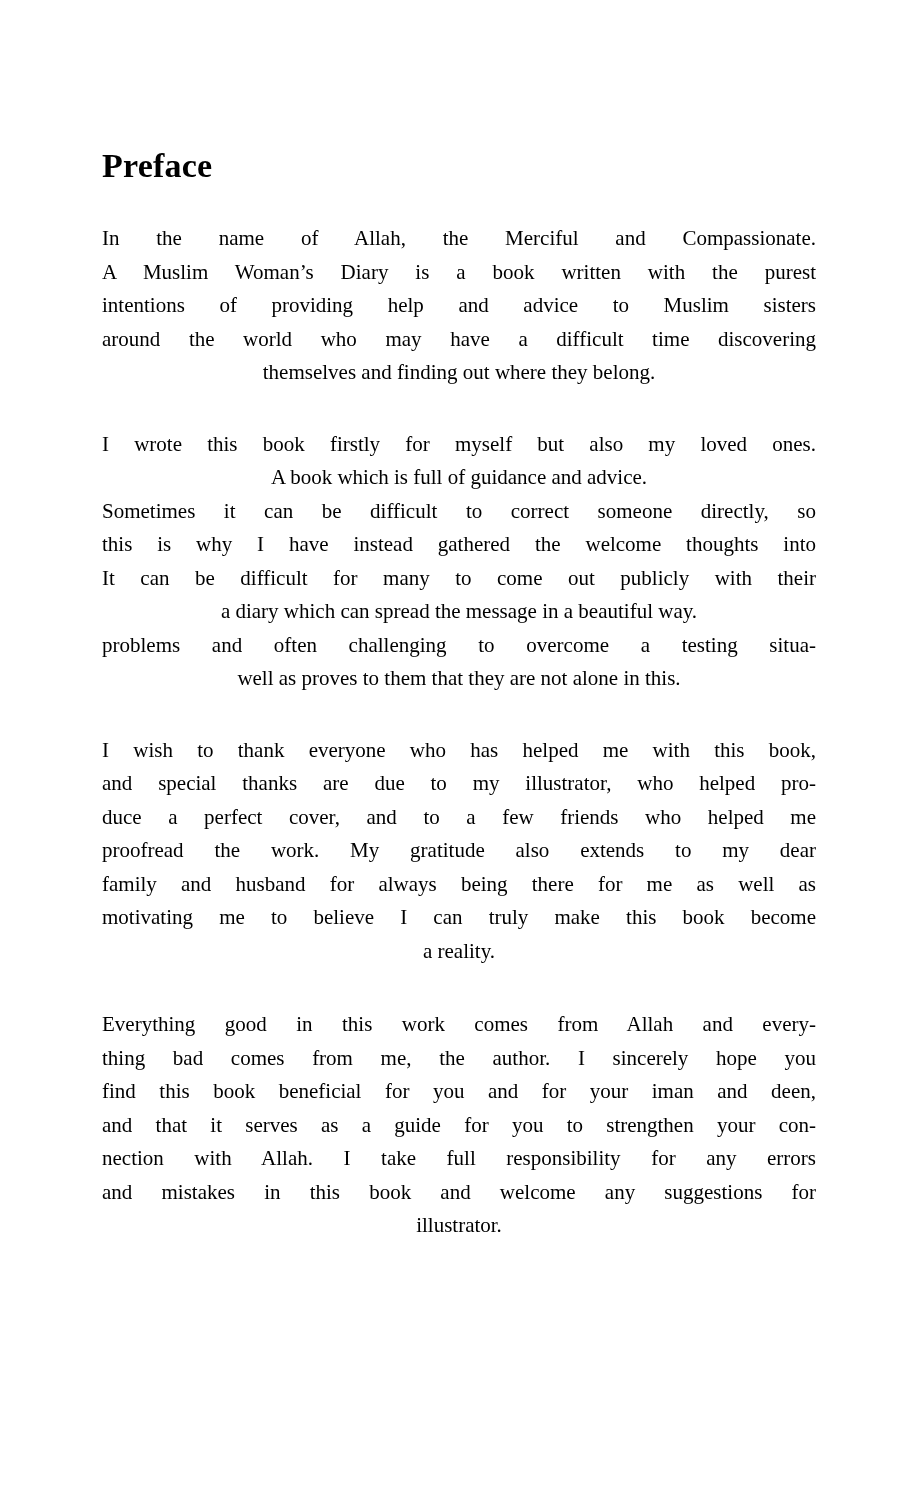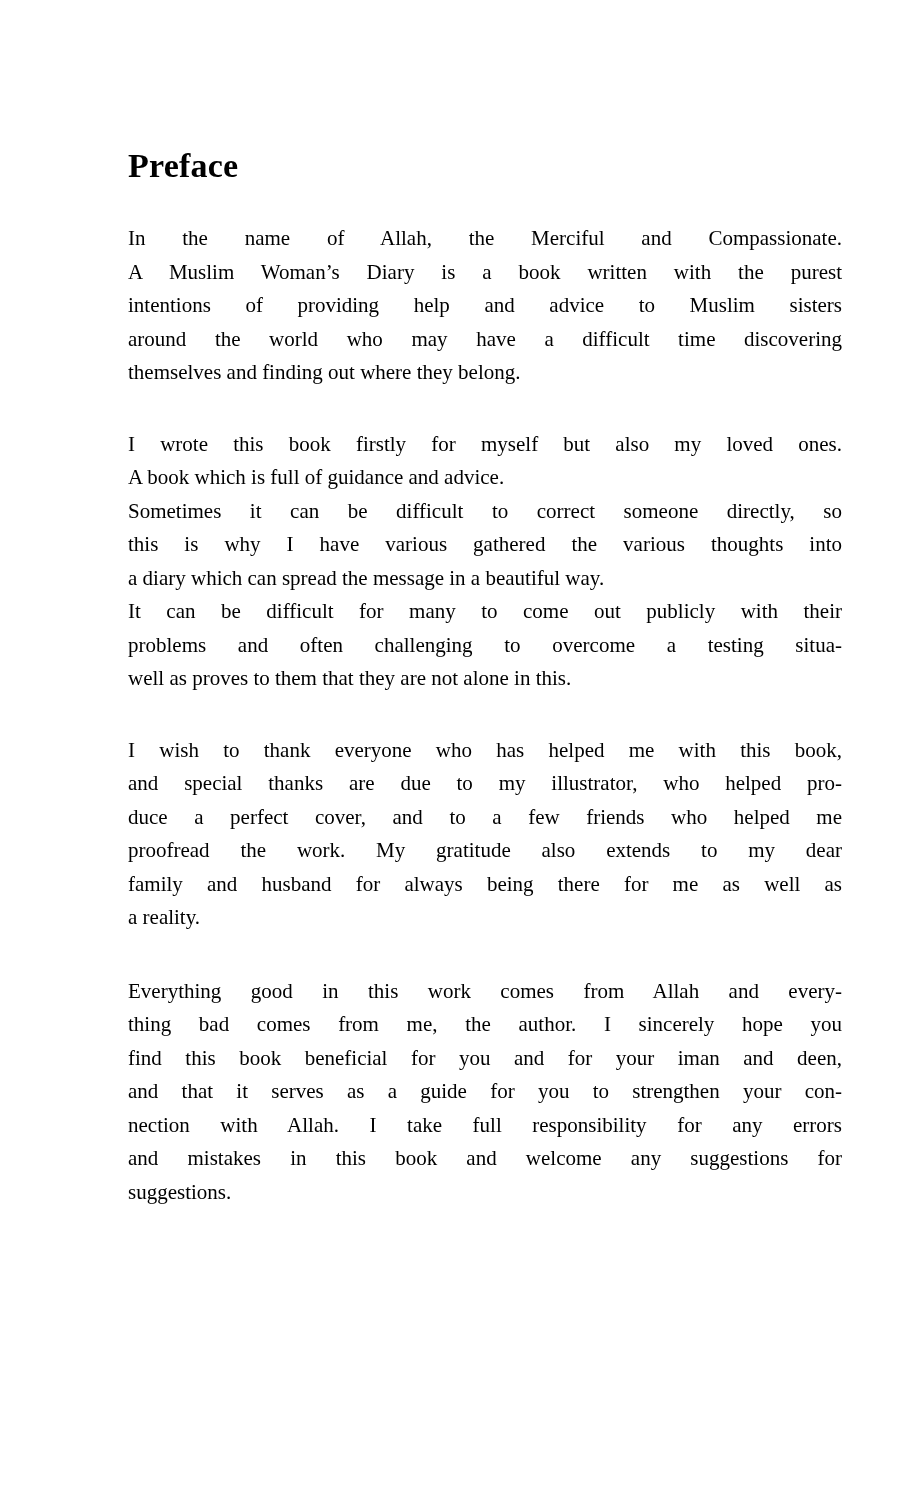--- a/index.html
+++ b/index.html
@@ -18,7 +18,7 @@
   }
   .content {
     position: absolute;
-    left: 128px;
+    left: 102px;
     top: 148px;
     width: 714px;
   }

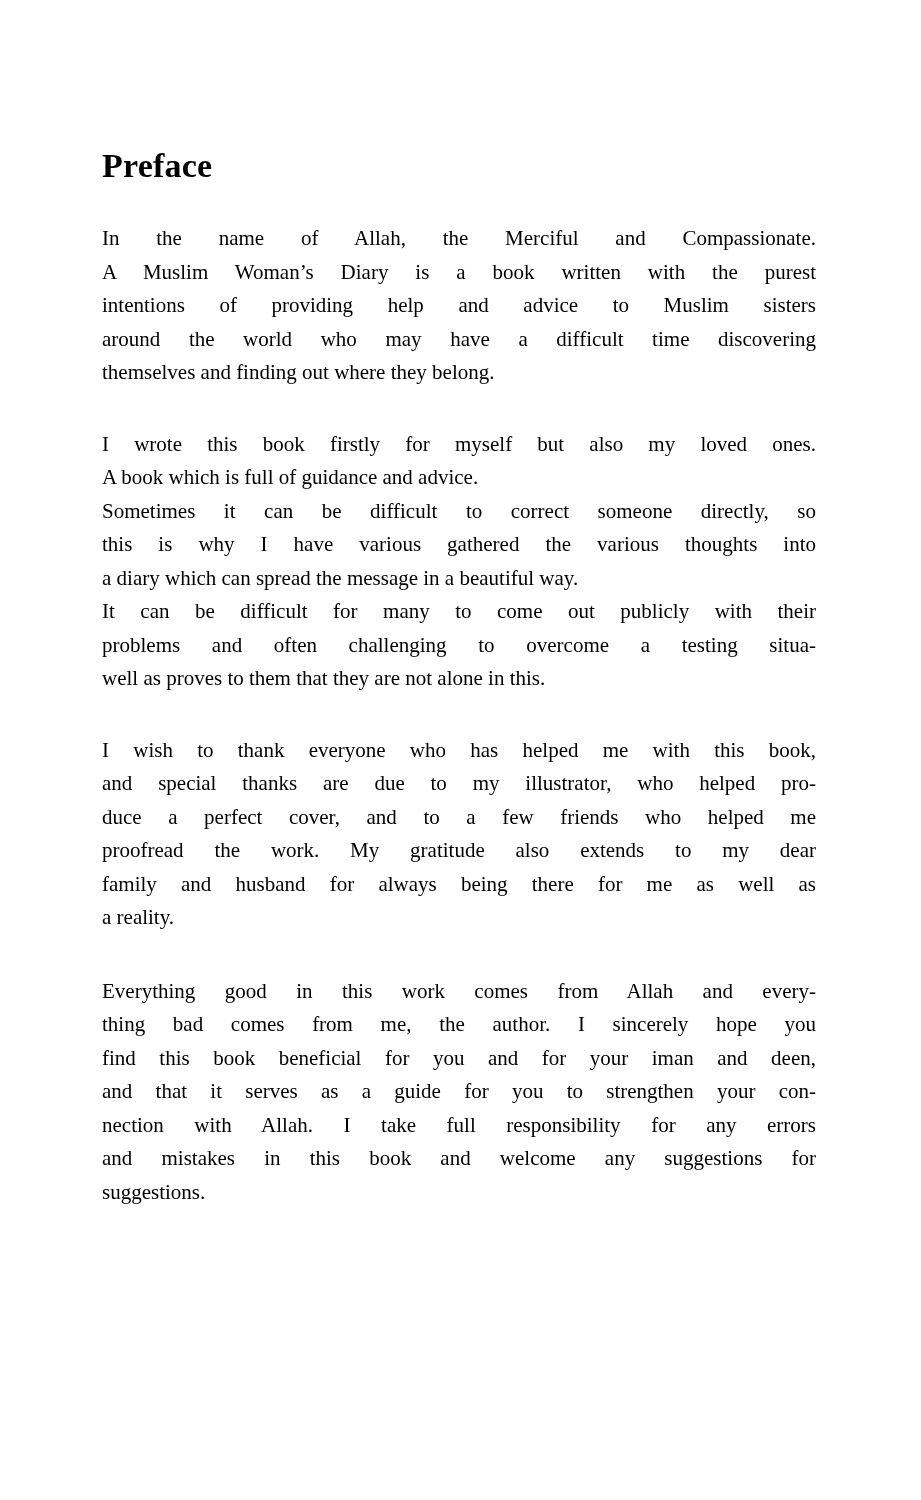--- a/index.html
+++ b/index.html
@@ -36,7 +36,7 @@
   }
   .para:last-child { margin-bottom: 0; margin-top: 40px; }
   .line {
-    text-align: left;
+    text-align: center;
     white-space: normal;
   }
   .line.j {

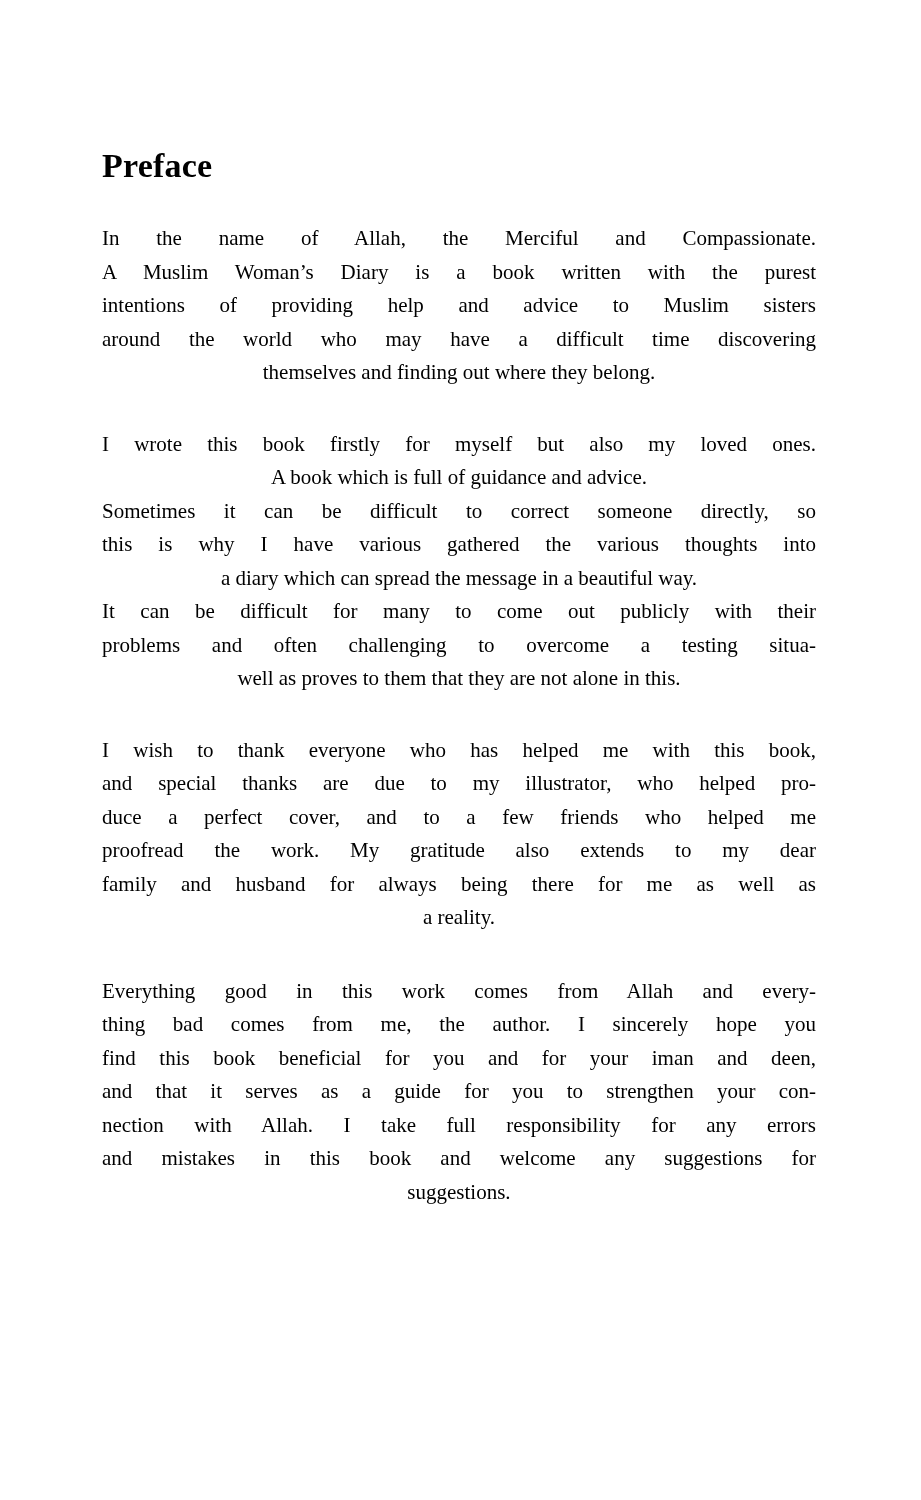--- a/index.html
+++ b/index.html
@@ -63,7 +63,7 @@
           <div class="line j"><span>I wrote this book firstly for myself but also my loved ones.</span></div>
           <div class="line"><span>A book which is full of guidance and advice.</span></div>
           <div class="line j"><span>Sometimes it can be difficult to correct someone directly, so</span></div>
-          <div class="line j"><span>this is why I have various gathered the various thoughts into</span></div>
+          <div class="line j"><span>this is why I have instead gathered the welcome thoughts into</span></div>
           <div class="line"><span>a diary which can spread the message in a beautiful way.</span></div>
           <div class="line j"><span>It can be difficult for many to come out publicly with their</span></div>
           <div class="line j"><span>problems and often challenging to overcome a testing situa-</span></div>

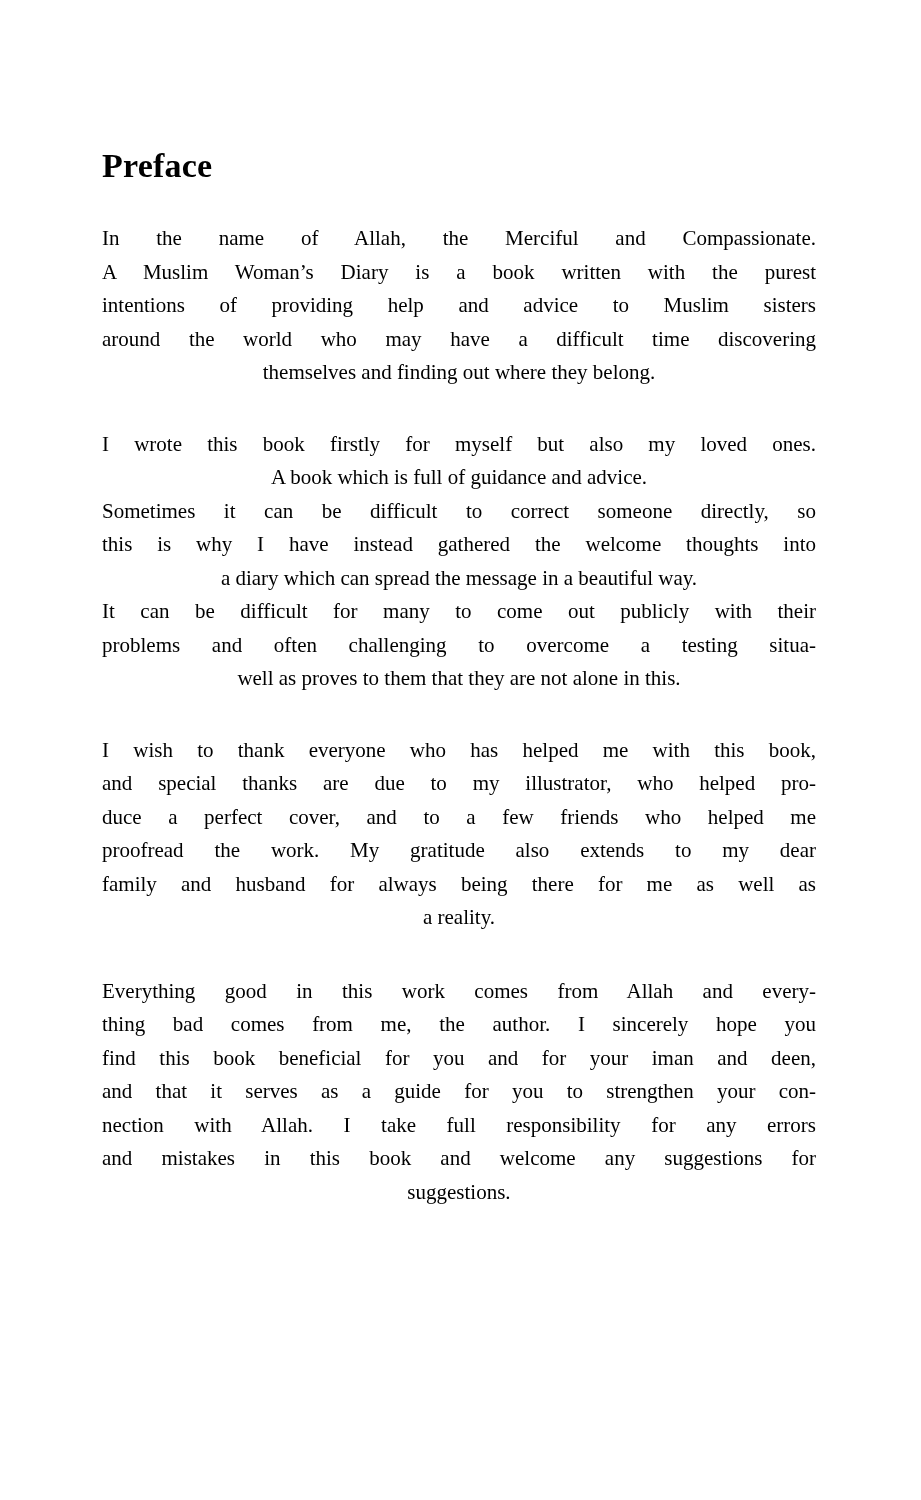--- a/index.html
+++ b/index.html
@@ -64,8 +64,8 @@
           <div class="line"><span>A book which is full of guidance and advice.</span></div>
           <div class="line j"><span>Sometimes it can be difficult to correct someone directly, so</span></div>
           <div class="line j"><span>this is why I have instead gathered the welcome thoughts into</span></div>
+          <div class="line j"><span>It can be difficult for many to come out publicly with their</span></div>
           <div class="line"><span>a diary which can spread the message in a beautiful way.</span></div>
-          <div class="line j"><span>It can be difficult for many to come out publicly with their</span></div>
           <div class="line j"><span>problems and often challenging to overcome a testing situa-</span></div>
           <div class="line"><span>well as proves to them that they are not alone in this.</span></div>
         </div>

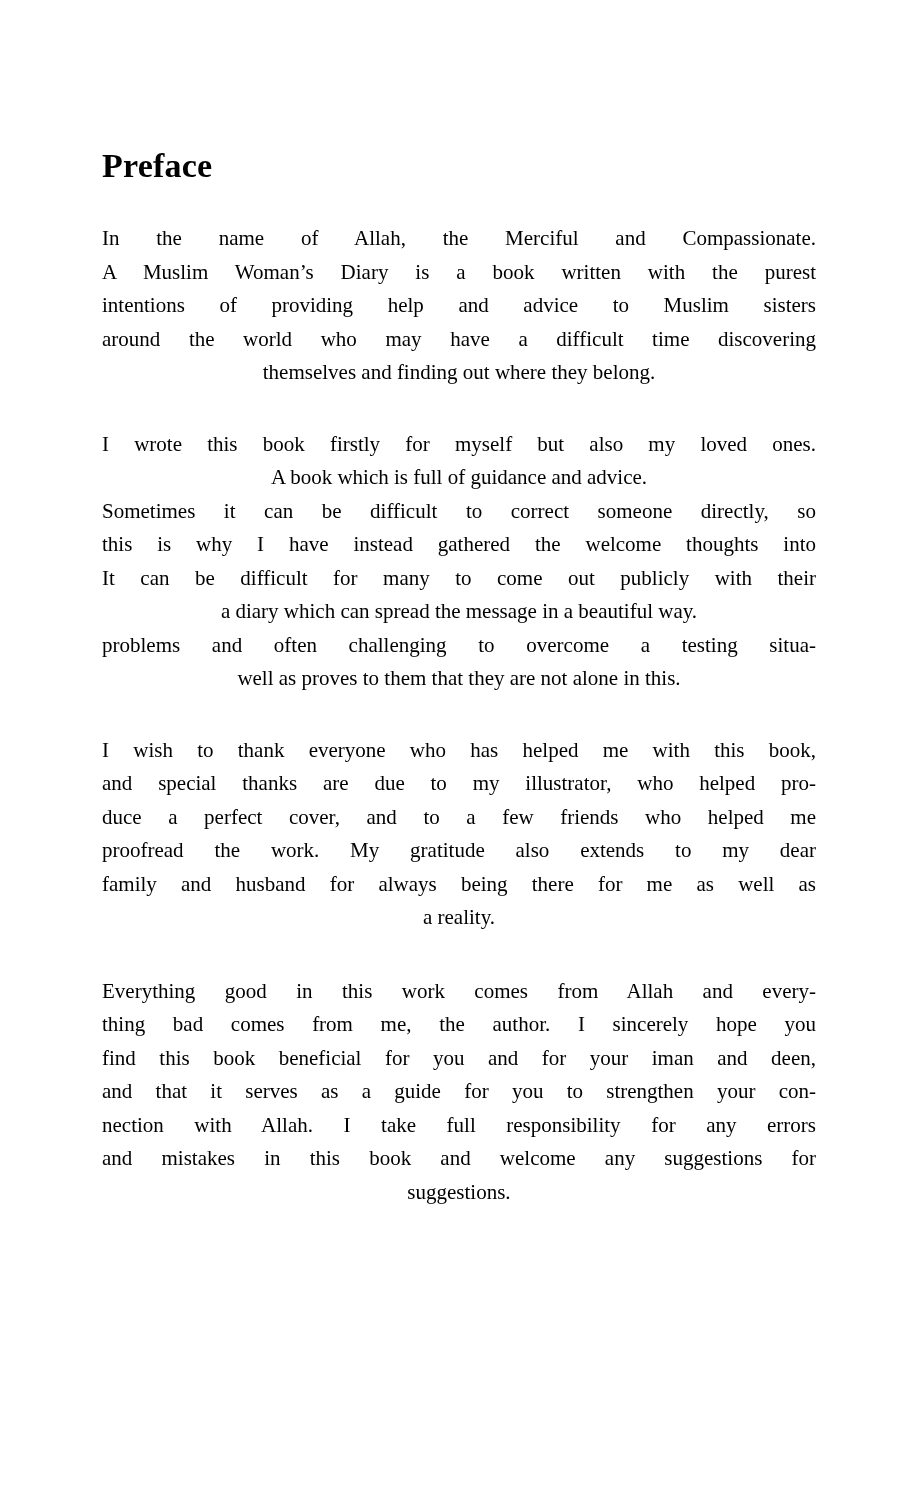--- a/index.html
+++ b/index.html
@@ -75,6 +75,7 @@
           <div class="line j"><span>duce a perfect cover, and to a few friends who helped me</span></div>
           <div class="line j"><span>proofread the work. My gratitude also extends to my dear</span></div>
           <div class="line j"><span>family and husband for always being there for me as well as</span></div>
+          <div class="line j"><span>motivating me to believe I can truly make this book become</span></div>
           <div class="line"><span>a reality.</span></div>
         </div>
         <div class="para">

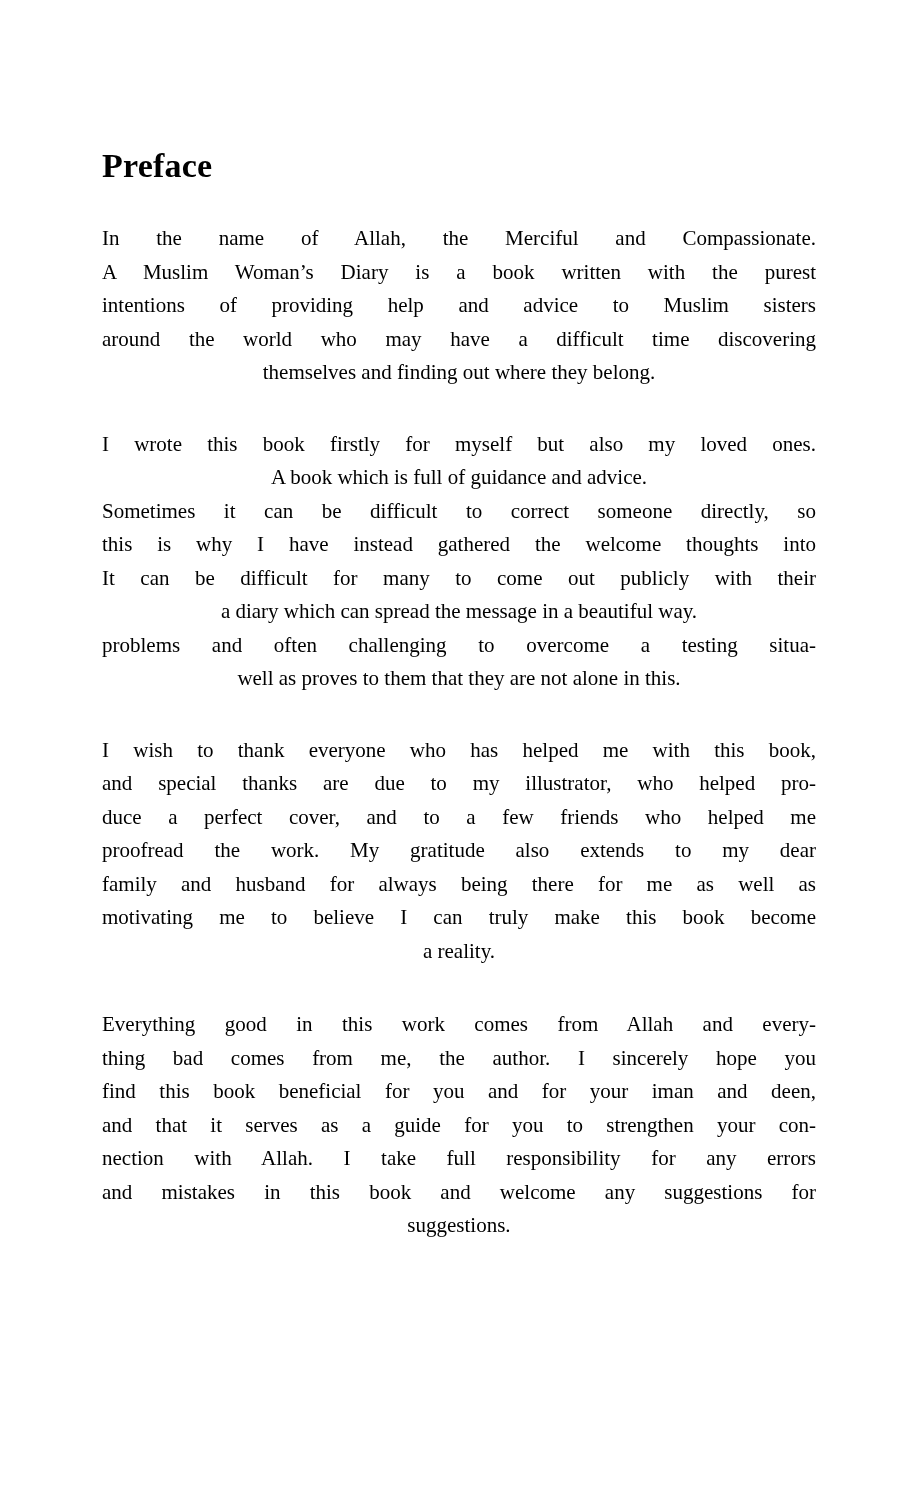--- a/index.html
+++ b/index.html
@@ -85,7 +85,7 @@
           <div class="line j"><span>and that it serves as a guide for you to strengthen your con-</span></div>
           <div class="line j"><span>nection with Allah. I take full responsibility for any errors</span></div>
           <div class="line j"><span>and mistakes in this book and welcome any suggestions for</span></div>
-          <div class="line"><span>suggestions.</span></div>
+          <div class="line"><span>illustrator.</span></div>
         </div>
       </div>
   </div>

